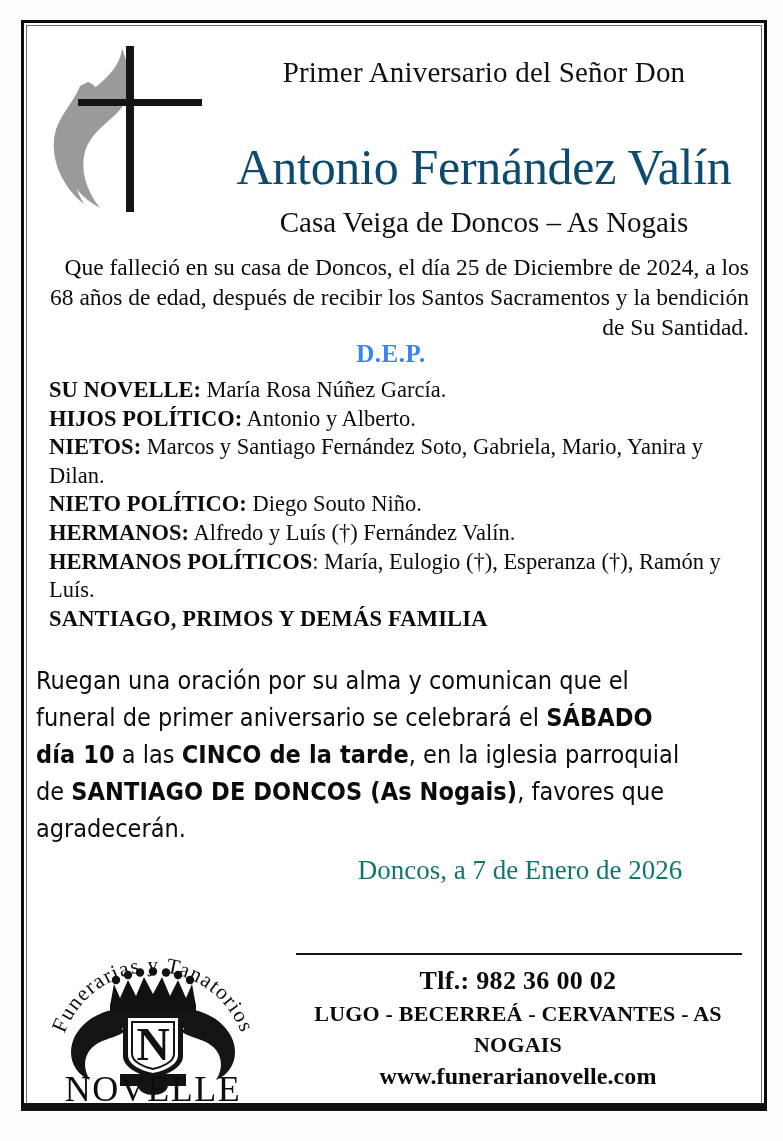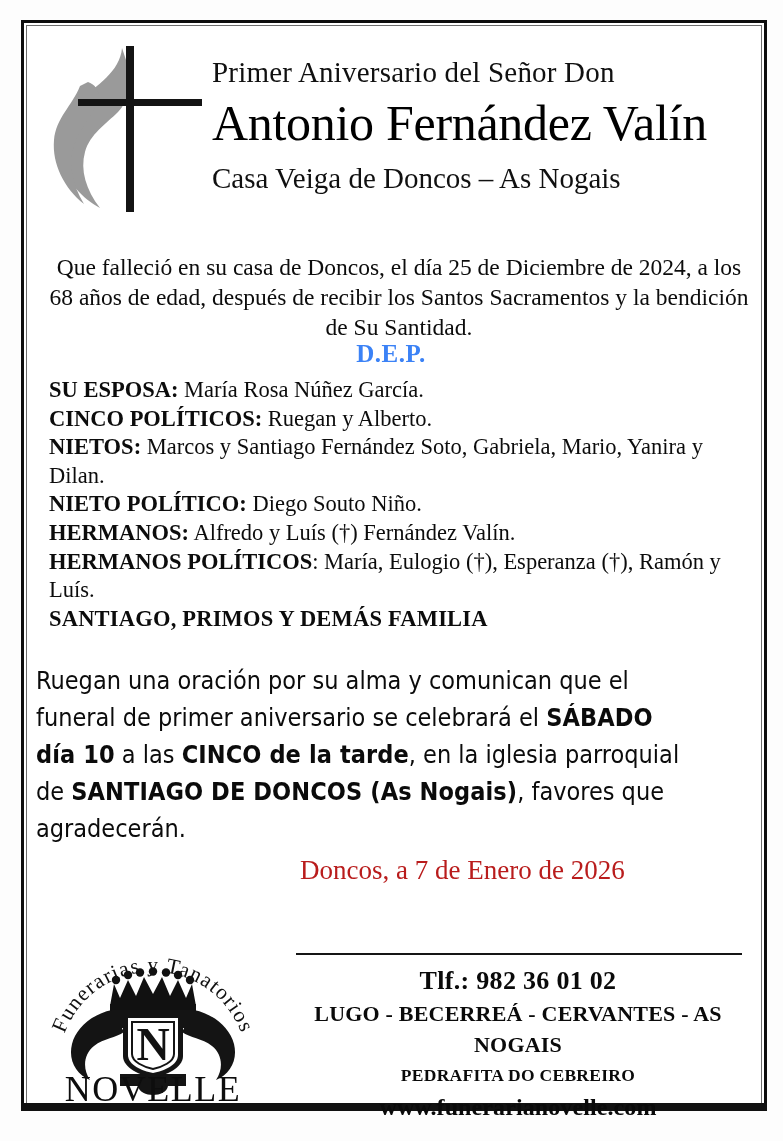--- a/index.html
+++ b/index.html
@@ -69,6 +69,7 @@
     left: 180px;
     top: 0px;
     width: 544px;
+    text-align: center;
   }
 
   .line-aniversario {

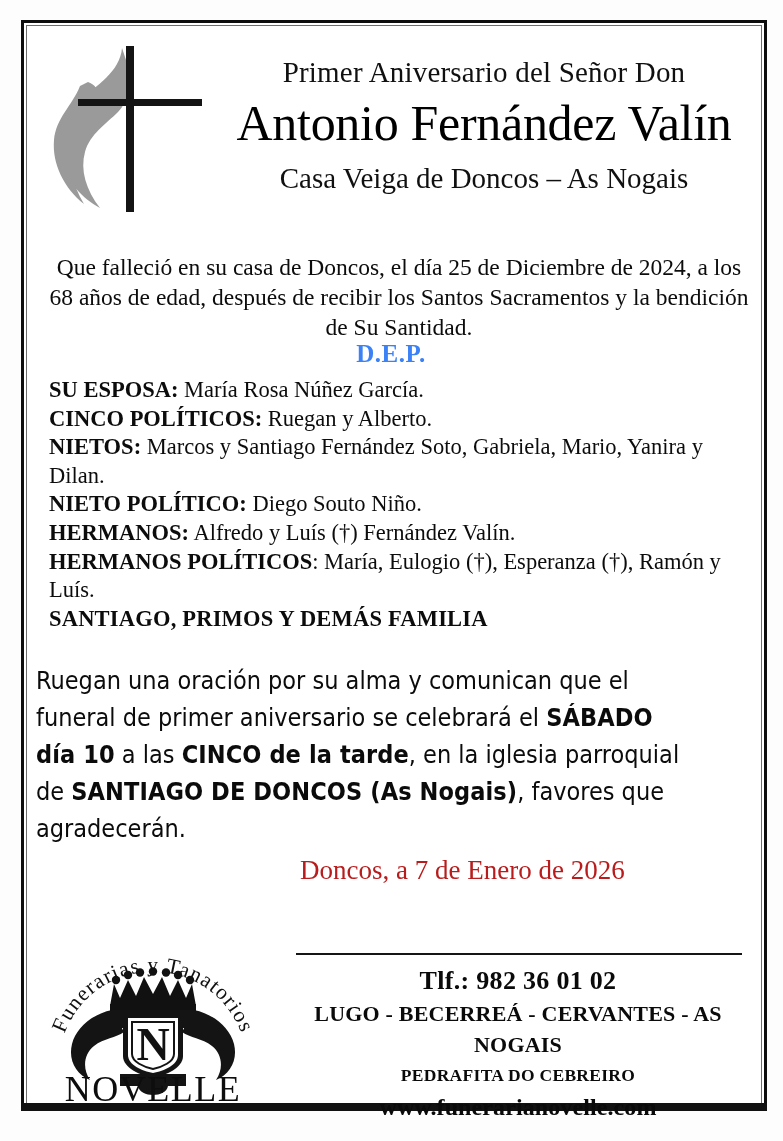--- a/index.html
+++ b/index.html
@@ -84,8 +84,9 @@
     font-size: 50px;
     line-height: 62px;
     letter-spacing: -0.3px;
-    color: #000000;
+    color: #0c4a6e;
     white-space: nowrap;
+    margin-top: 44px;
   }
 
   .line-casa {

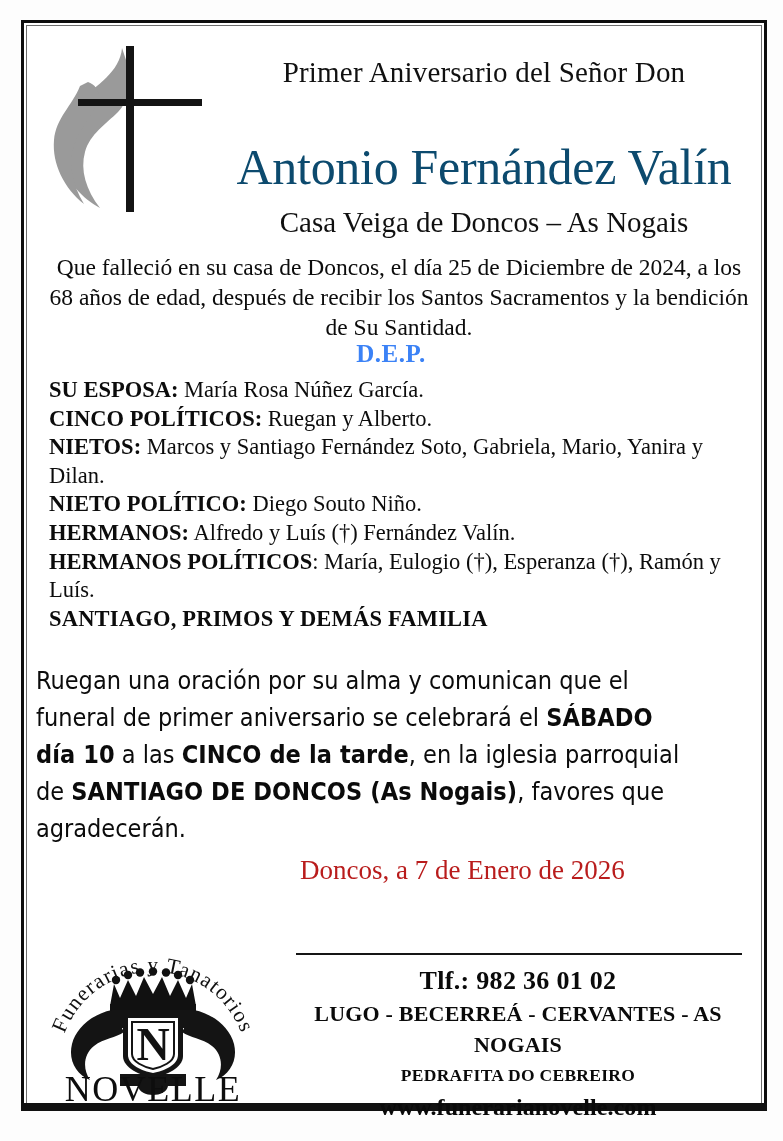--- a/index.html
+++ b/index.html
@@ -104,7 +104,7 @@
     width: 700px;
     font-size: 23.5px;
     line-height: 30px;
-    text-align: center;
+    text-align: right;
     color: #0c0c0c;
   }
 

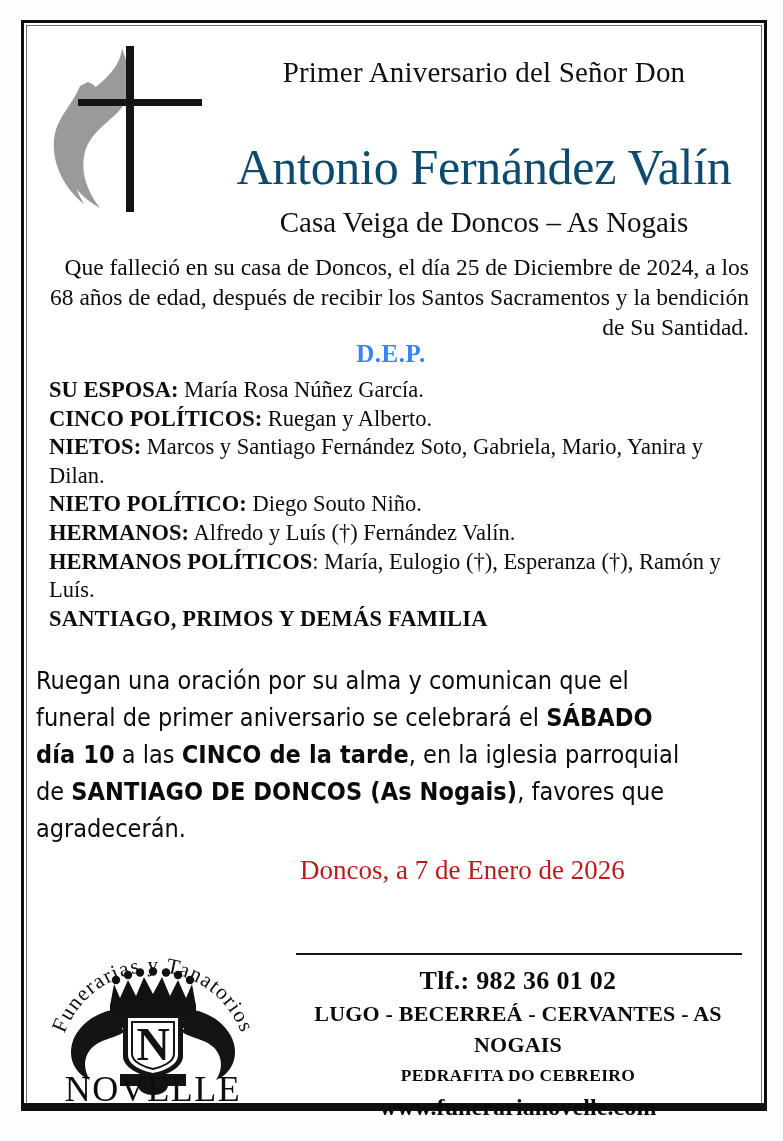--- a/index.html
+++ b/index.html
@@ -248,7 +248,7 @@
   <div id="dep">D.E.P.</div>
 
   <div id="family">
-      <div class="fam-row"><span class="fam-label">SU ESPOSA:</span><span class="fam-names"> María Rosa Núñez García.</span></div>
+      <div class="fam-row"><span class="fam-label">SU NOVELLE:</span><span class="fam-names"> María Rosa Núñez García.</span></div>
       <div class="fam-row"><span class="fam-label">CINCO POLÍTICOS:</span><span class="fam-names"> Ruegan y Alberto.</span></div>
       <div class="fam-row"><span class="fam-label">NIETOS:</span><span class="fam-names"> Marcos y Santiago Fernández Soto, Gabriela, Mario, Yanira y Dilan.</span></div>
       <div class="fam-row"><span class="fam-label">NIETO POLÍTICO:</span><span class="fam-names"> Diego Souto Niño.</span></div>

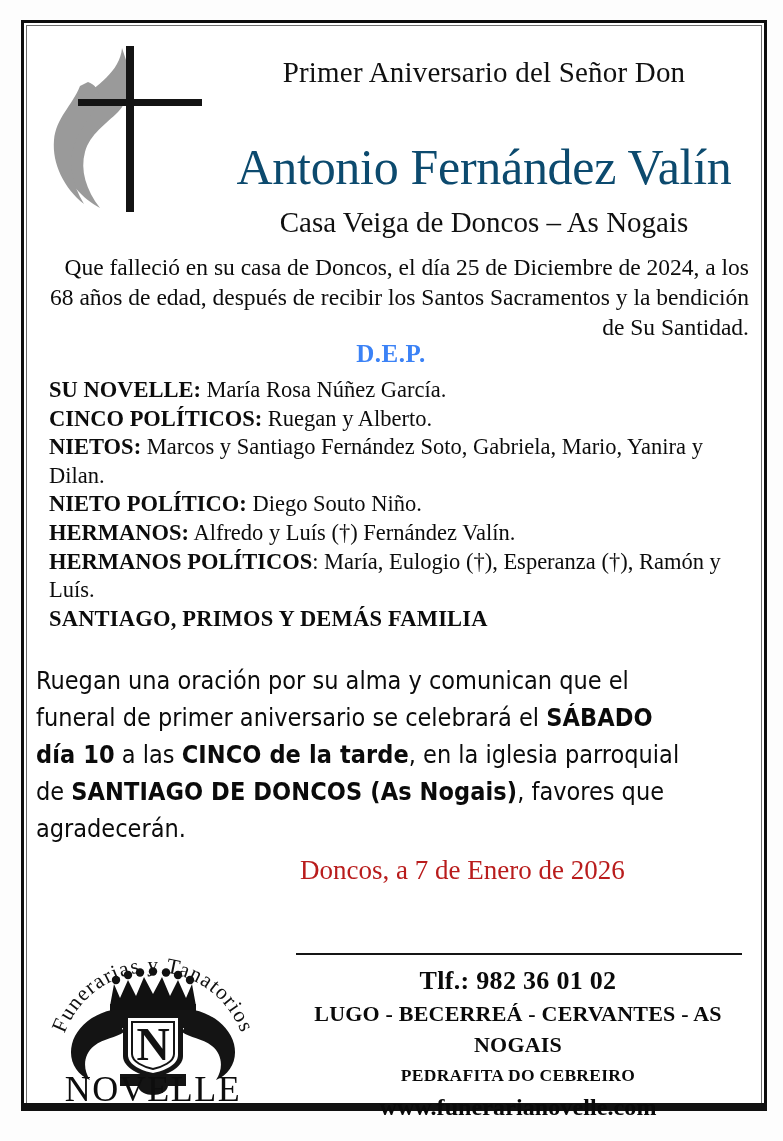--- a/index.html
+++ b/index.html
@@ -249,7 +249,7 @@
 
   <div id="family">
       <div class="fam-row"><span class="fam-label">SU NOVELLE:</span><span class="fam-names"> María Rosa Núñez García.</span></div>
-      <div class="fam-row"><span class="fam-label">CINCO POLÍTICOS:</span><span class="fam-names"> Ruegan y Alberto.</span></div>
+      <div class="fam-row"><span class="fam-label">HIJOS POLÍTICO:</span><span class="fam-names"> Ruegan y Alberto.</span></div>
       <div class="fam-row"><span class="fam-label">NIETOS:</span><span class="fam-names"> Marcos y Santiago Fernández Soto, Gabriela, Mario, Yanira y Dilan.</span></div>
       <div class="fam-row"><span class="fam-label">NIETO POLÍTICO:</span><span class="fam-names"> Diego Souto Niño.</span></div>
       <div class="fam-row"><span class="fam-label">HERMANOS:</span><span class="fam-names"> Alfredo y Luís (†) Fernández Valín.</span></div>

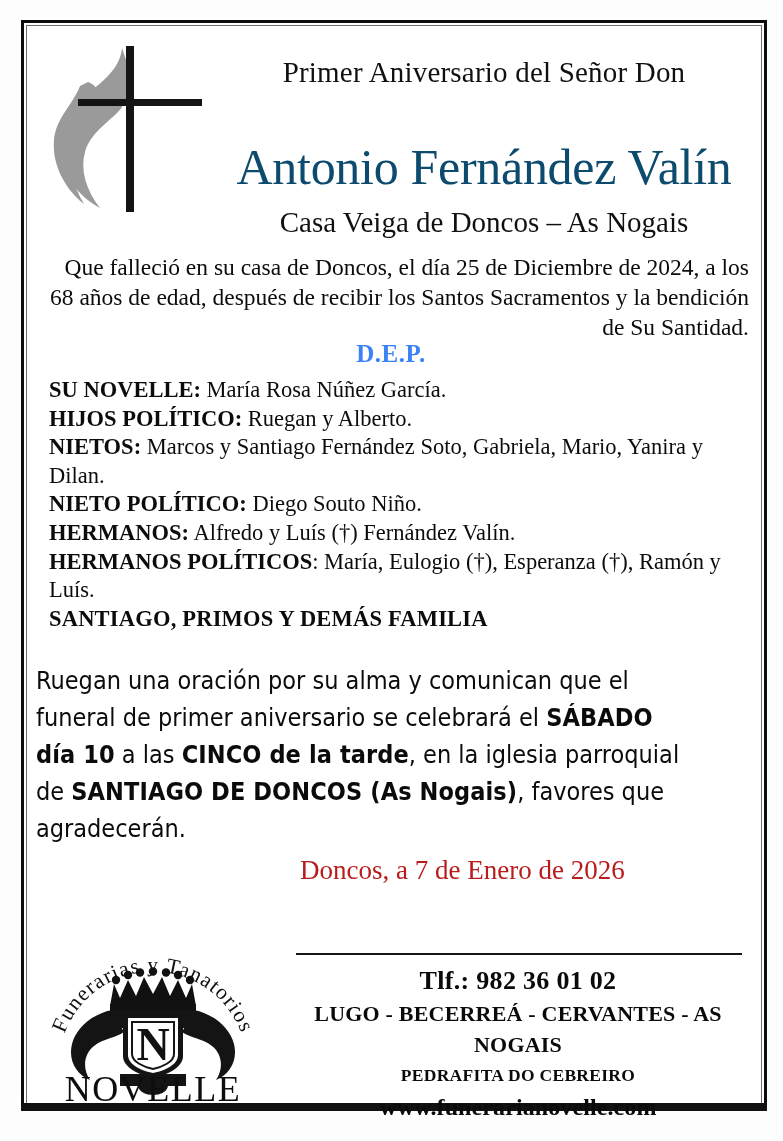--- a/index.html
+++ b/index.html
@@ -249,7 +249,7 @@
 
   <div id="family">
       <div class="fam-row"><span class="fam-label">SU NOVELLE:</span><span class="fam-names"> María Rosa Núñez García.</span></div>
-      <div class="fam-row"><span class="fam-label">HIJOS POLÍTICO:</span><span class="fam-names"> Ruegan y Alberto.</span></div>
+      <div class="fam-row"><span class="fam-label">HIJOS POLÍTICO:</span><span class="fam-names"> Antonio y Alberto.</span></div>
       <div class="fam-row"><span class="fam-label">NIETOS:</span><span class="fam-names"> Marcos y Santiago Fernández Soto, Gabriela, Mario, Yanira y Dilan.</span></div>
       <div class="fam-row"><span class="fam-label">NIETO POLÍTICO:</span><span class="fam-names"> Diego Souto Niño.</span></div>
       <div class="fam-row"><span class="fam-label">HERMANOS:</span><span class="fam-names"> Alfredo y Luís (†) Fernández Valín.</span></div>

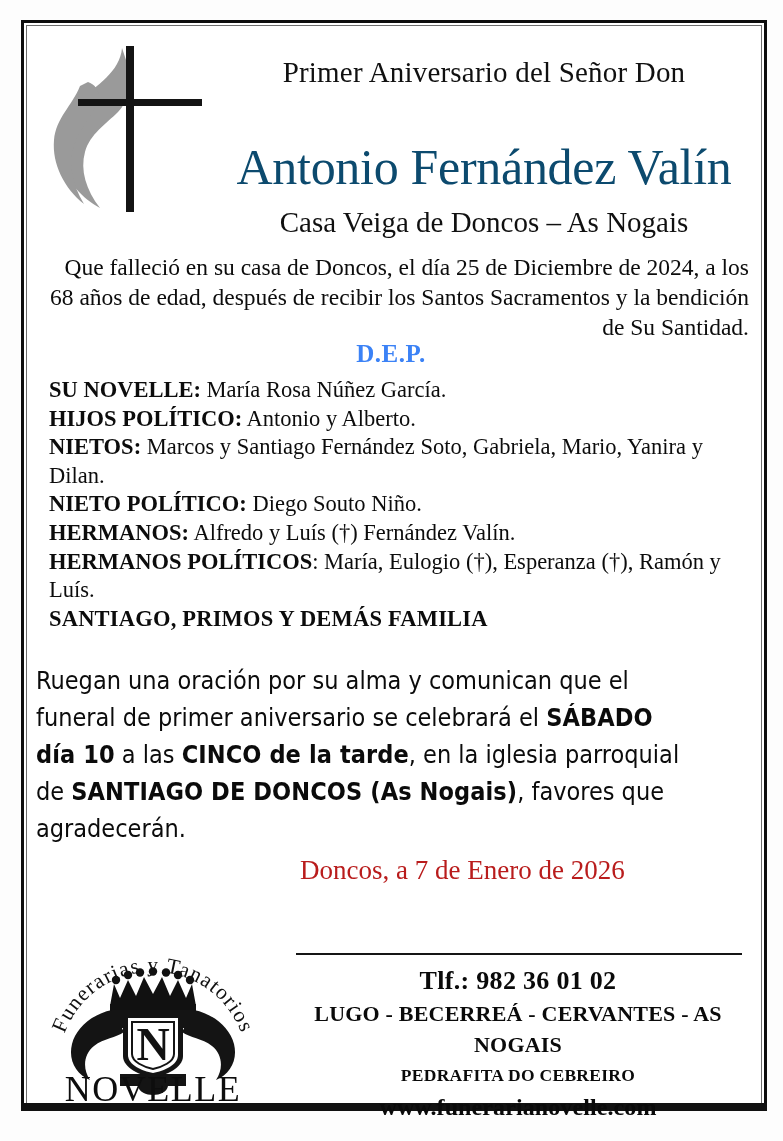--- a/index.html
+++ b/index.html
@@ -155,8 +155,9 @@
     left: 300px;
     top: 855px;
     width: 440px;
+    text-align: center;
     font-size: 27px;
-    color: #b91c1c;
+    color: #0f766e;
   }
 
   

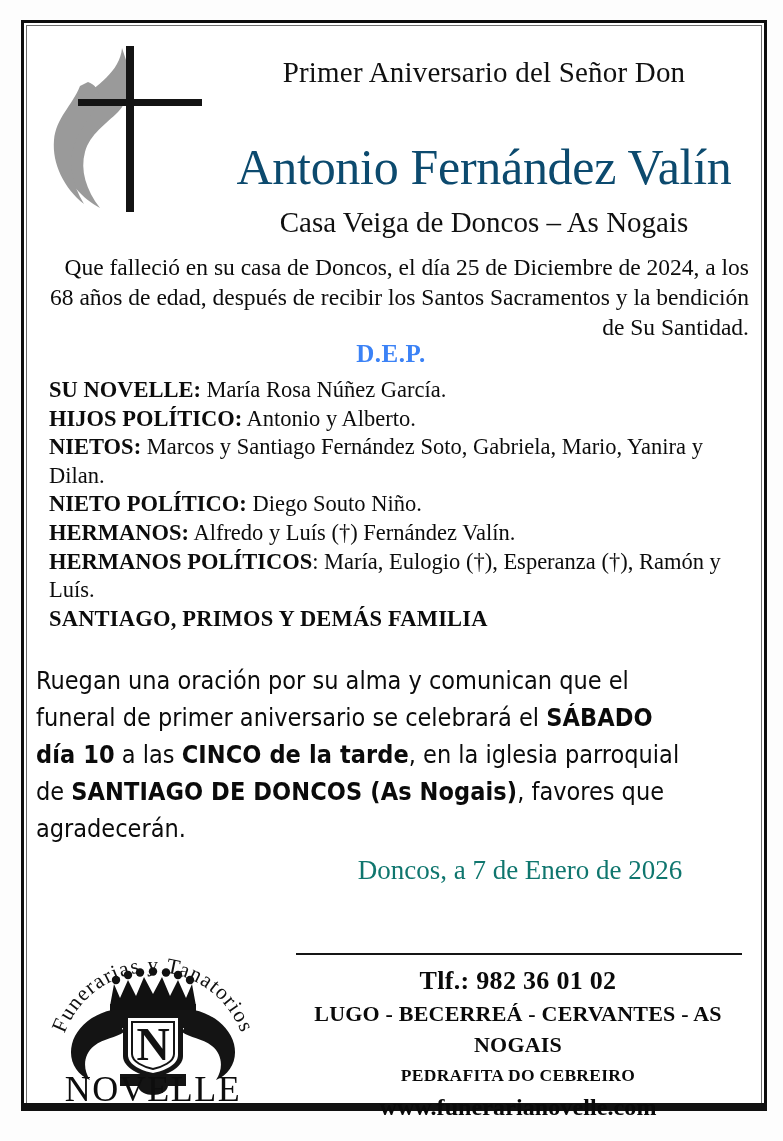--- a/index.html
+++ b/index.html
@@ -265,7 +265,7 @@
   <div id="footer-rule"></div>
 
   <div id="footer-contact">
-    <div class="tel">Tlf.: 982 36 01 02</div>
+    <div class="tel">Tlf.: 982 36 00 02</div>
     <div class="towns">LUGO - BECERREÁ - CERVANTES - AS NOGAIS</div>
     <div class="pedra">PEDRAFITA DO CEBREIRO</div>
     <div class="web">www.funerarianovelle.com</div>

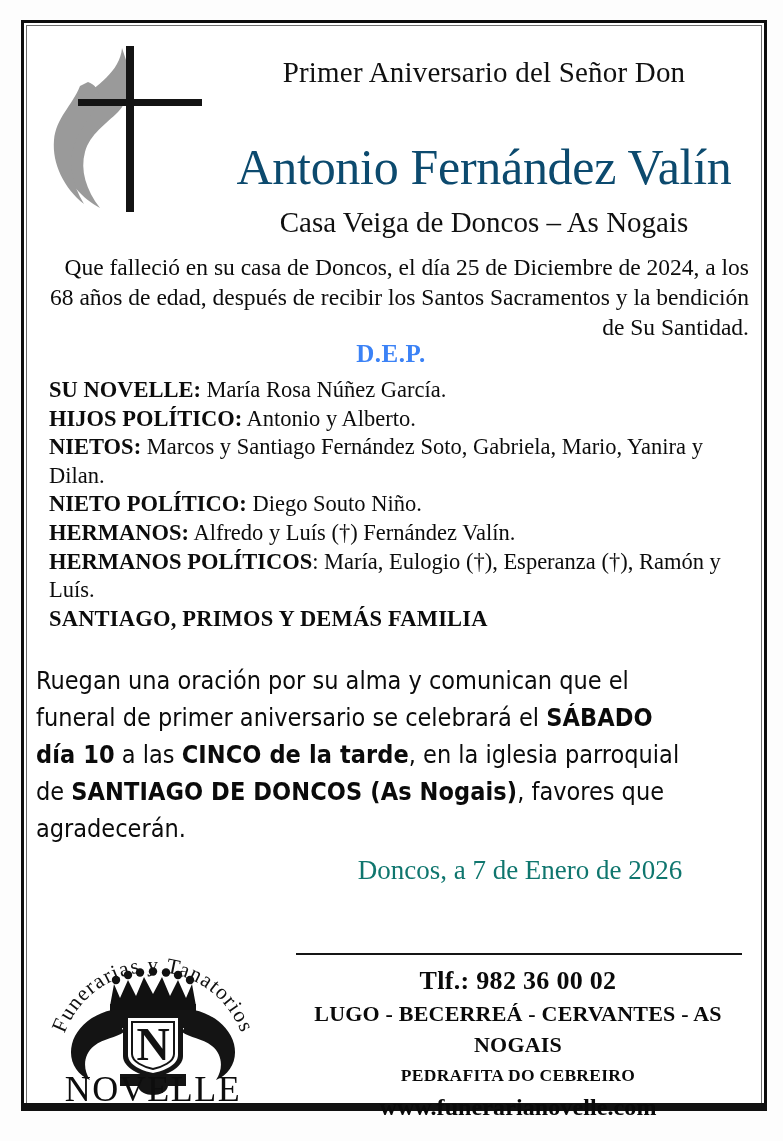--- a/index.html
+++ b/index.html
@@ -267,7 +267,6 @@
   <div id="footer-contact">
     <div class="tel">Tlf.: 982 36 00 02</div>
     <div class="towns">LUGO - BECERREÁ - CERVANTES - AS NOGAIS</div>
-    <div class="pedra">PEDRAFITA DO CEBREIRO</div>
     <div class="web">www.funerarianovelle.com</div>
   </div>
 

